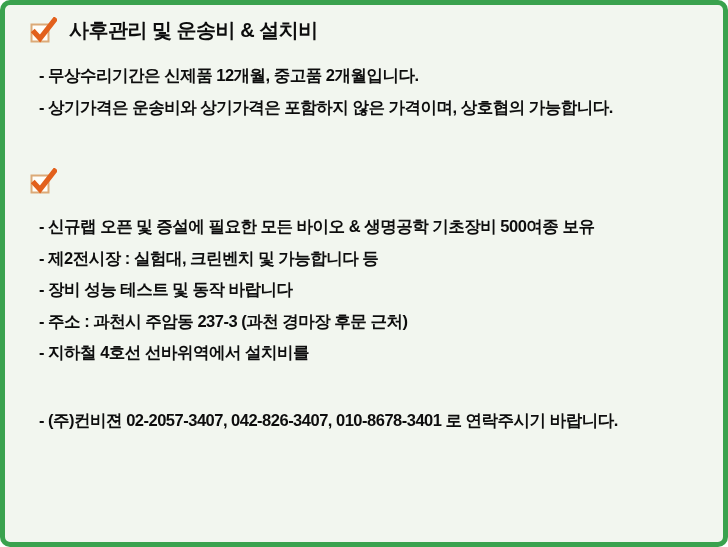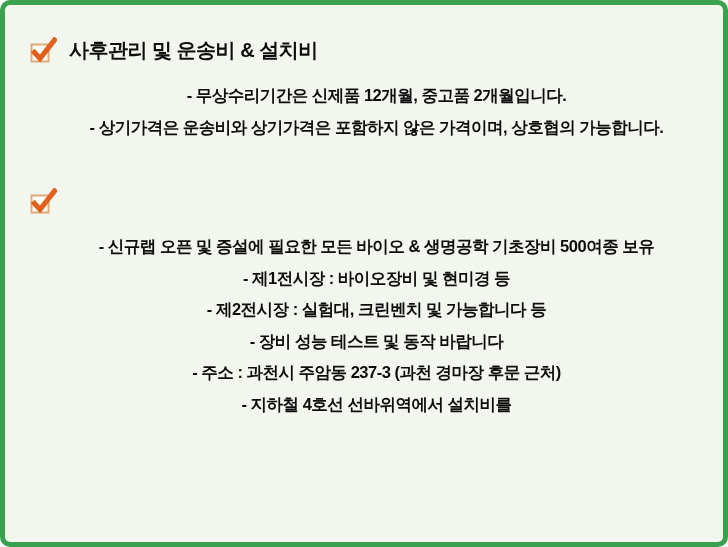--- a/index.html
+++ b/index.html
@@ -14,7 +14,7 @@
     background: #f2f6ef;
     border: 5px solid #3aa24e;
     border-radius: 10px;
-    padding: 32px 18px 0 25px;
+    padding: 12px 18px 0 25px;
     overflow: hidden;
   }
   .section { display: block; }

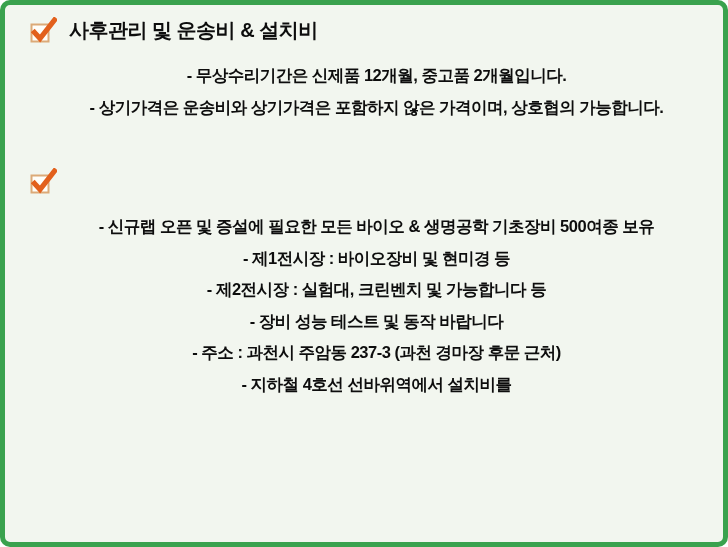--- a/index.html
+++ b/index.html
@@ -39,7 +39,7 @@
     flex: 0 0 auto;
   }
   .cb svg { width: 27px; height: 27px; display: block; }
-  .items { margin-left: 18px; text-align: center; }
+  .items { margin-left: 9px; }
   .item {
     font-size: 16.5px;
     font-weight: 700;

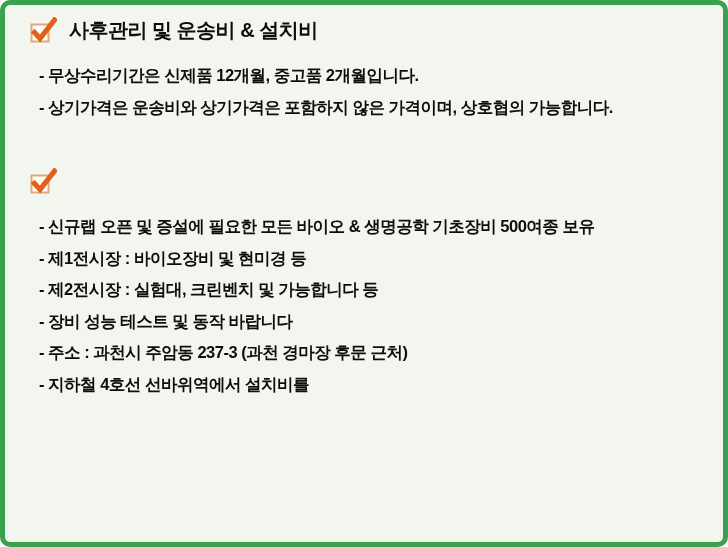--- a/index.html
+++ b/index.html
@@ -84,7 +84,6 @@
     </div>
     <div class="items">
       <p class="item">- 신규랩 오픈 및 증설에 필요한 모든 바이오 &amp; 생명공학 기초장비 500여종 보유</p>
-      <p class="item">- 제1전시장 : 바이오장비 및 현미경 등</p>
       <p class="item">- 제2전시장 : 실험대, 크린벤치 및 가능합니다 등</p>
       <p class="item">- 장비 성능 테스트 및 동작 바랍니다</p>
       <p class="item">- 주소 : 과천시 주암동 237-3 (과천 경마장 후문 근처)</p>

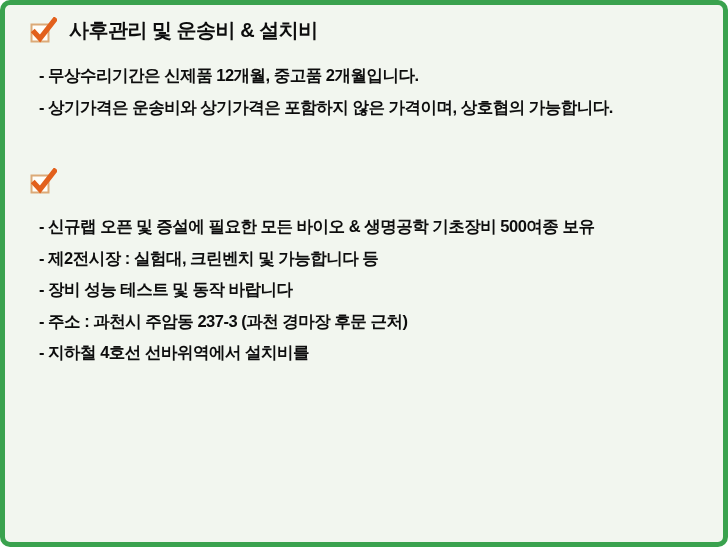--- a/index.html
+++ b/index.html
@@ -92,6 +92,9 @@
   </div>
 
   <div class="section sec-contact">
+    <div class="items">
+      <p class="item">- (주)컨비젼 02-2057-3407, 042-826-3407, 010-8678-3401 로 연락주시기 바랍니다.</p>
+    </div>
   </div>
 
 </div>

